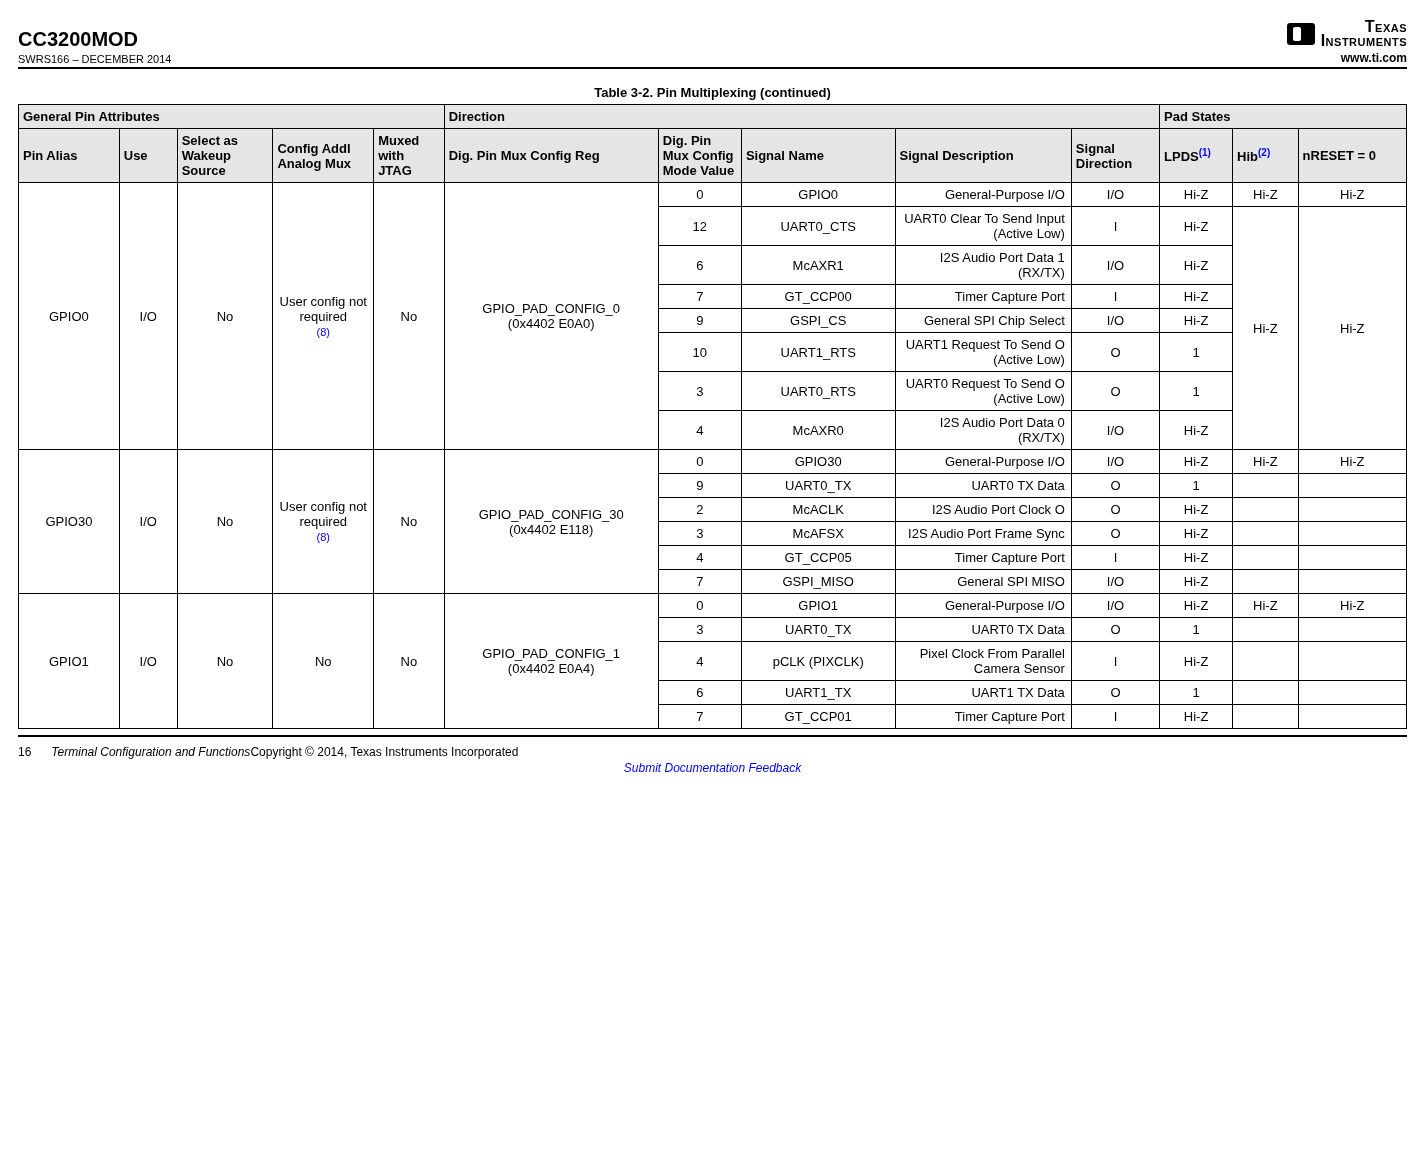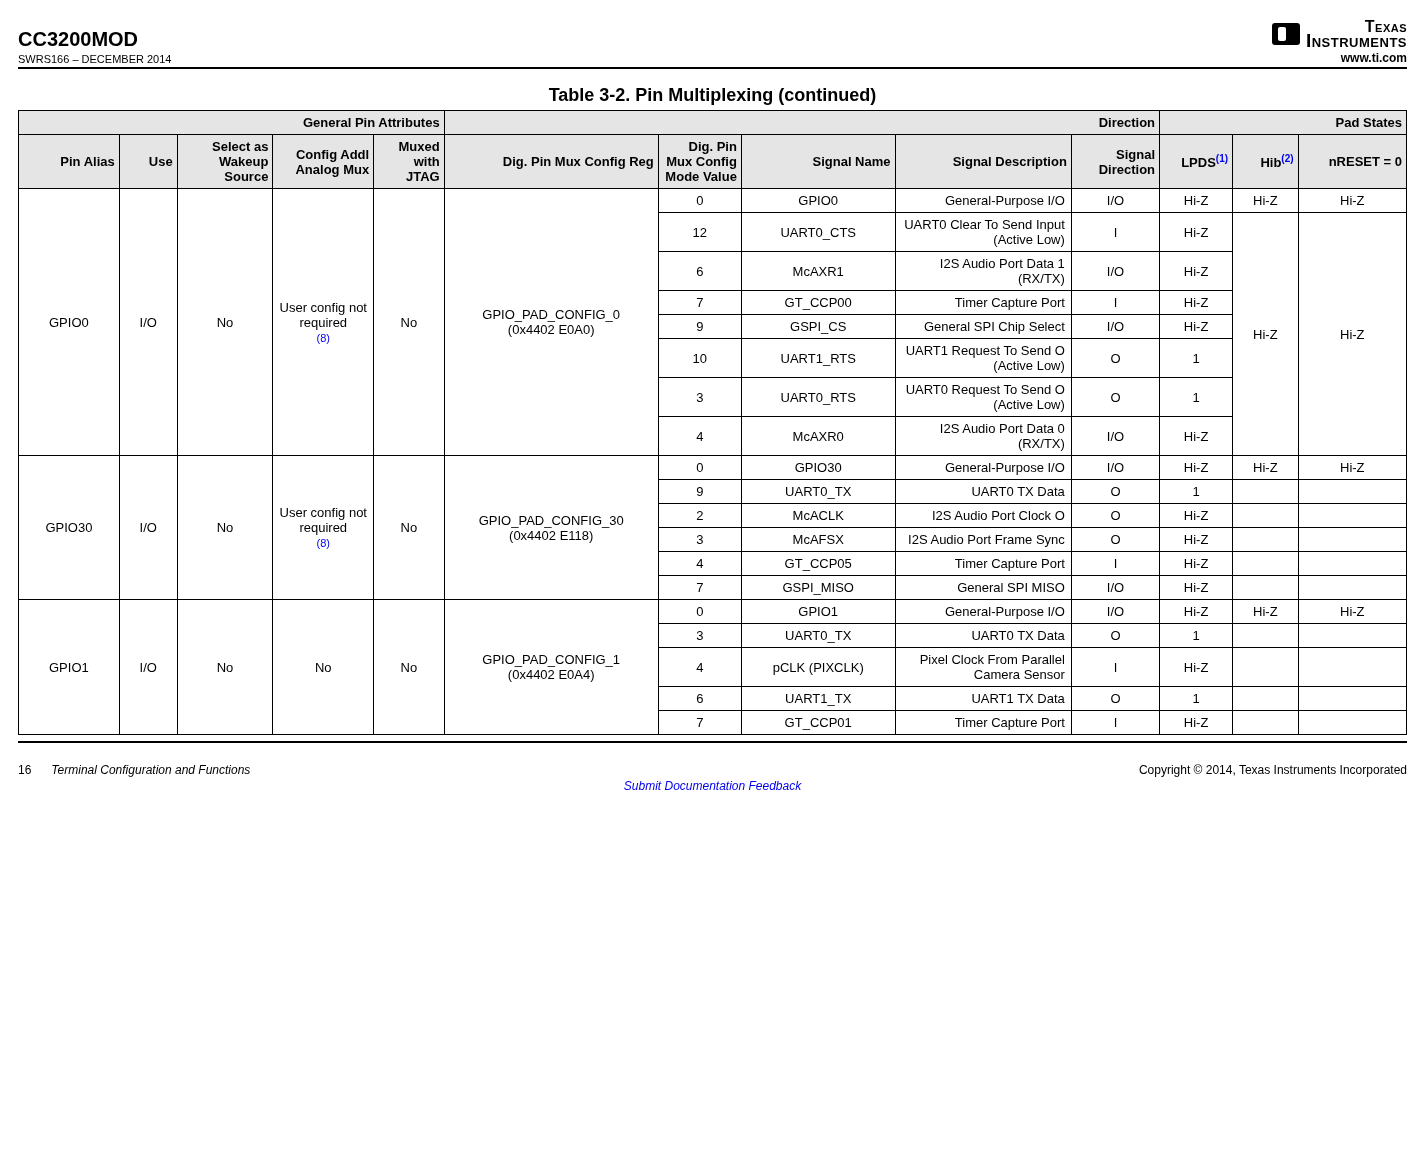--- a/index.html
+++ b/index.html
@@ -13,7 +13,7 @@
   .logo-mark::after{content:"";position:absolute;left:6px;top:4px;width:8px;height:14px;background:#fff;border-radius:2px;}
   .logo-text{font-weight:bold;font-size:16px;font-variant:small-caps;color:#000;line-height:14px;text-align:left;}
   .logo-text .l1{display:block;font-size:16px;letter-spacing:0.5px;text-align:right;}
-  .logo-text .l2{display:block;font-size:19px;letter-spacing:0.5px;}
+  .logo-text .l2{display:block;font-size:16px;letter-spacing:0.5px;}
   .hdr-right .url{font-size:12px;font-weight:bold;margin-top:2px;}
   .table-title{text-align:center;font-weight:bold;font-size:18px;margin:16px 0 4px 0;}
   table{border-collapse:collapse;width:100%;table-layout:fixed;}

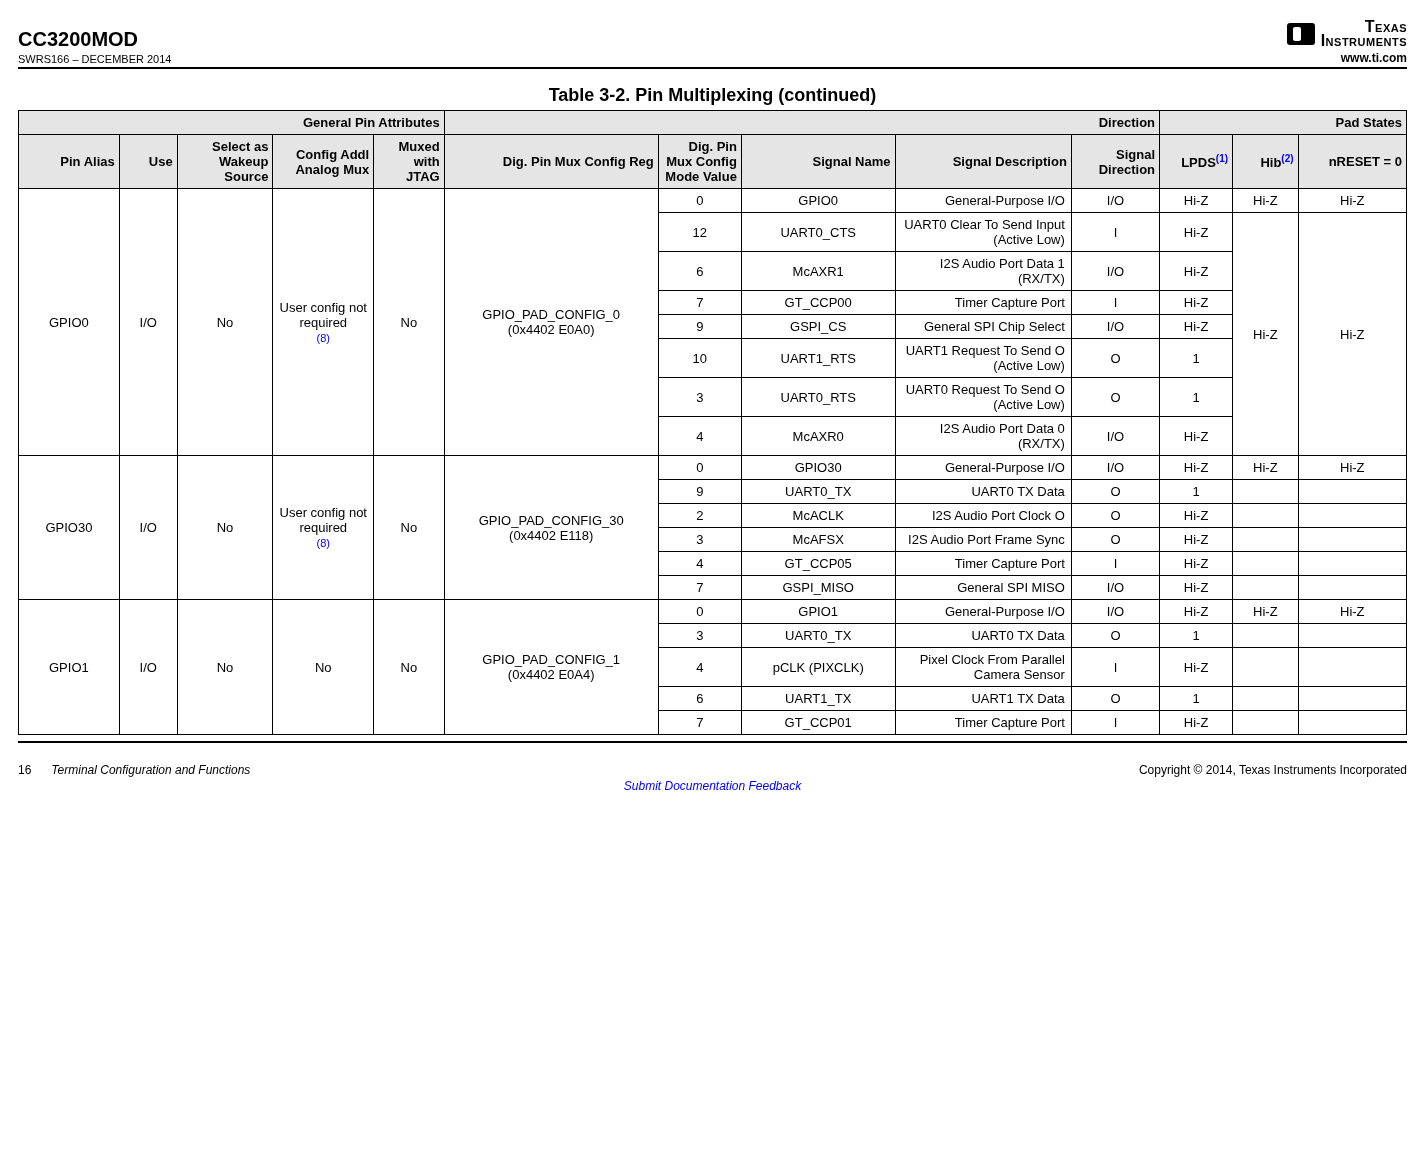--- a/index.html
+++ b/index.html
@@ -15,7 +15,7 @@
   .logo-text .l1{display:block;font-size:16px;letter-spacing:0.5px;text-align:right;}
   .logo-text .l2{display:block;font-size:16px;letter-spacing:0.5px;}
   .hdr-right .url{font-size:12px;font-weight:bold;margin-top:2px;}
-  .table-title{text-align:center;font-weight:bold;font-size:18px;margin:16px 0 4px 0;}
+  .table-title{text-align:center;font-weight:bold;font-size:13px;margin:16px 0 4px 0;}
   table{border-collapse:collapse;width:100%;table-layout:fixed;}
   table,th,td{border:1px solid #000;}
   th{background:#e5e5e5;font-weight:bold;font-size:13px;padding:4px 4px;text-align:right;vertical-align:middle;}

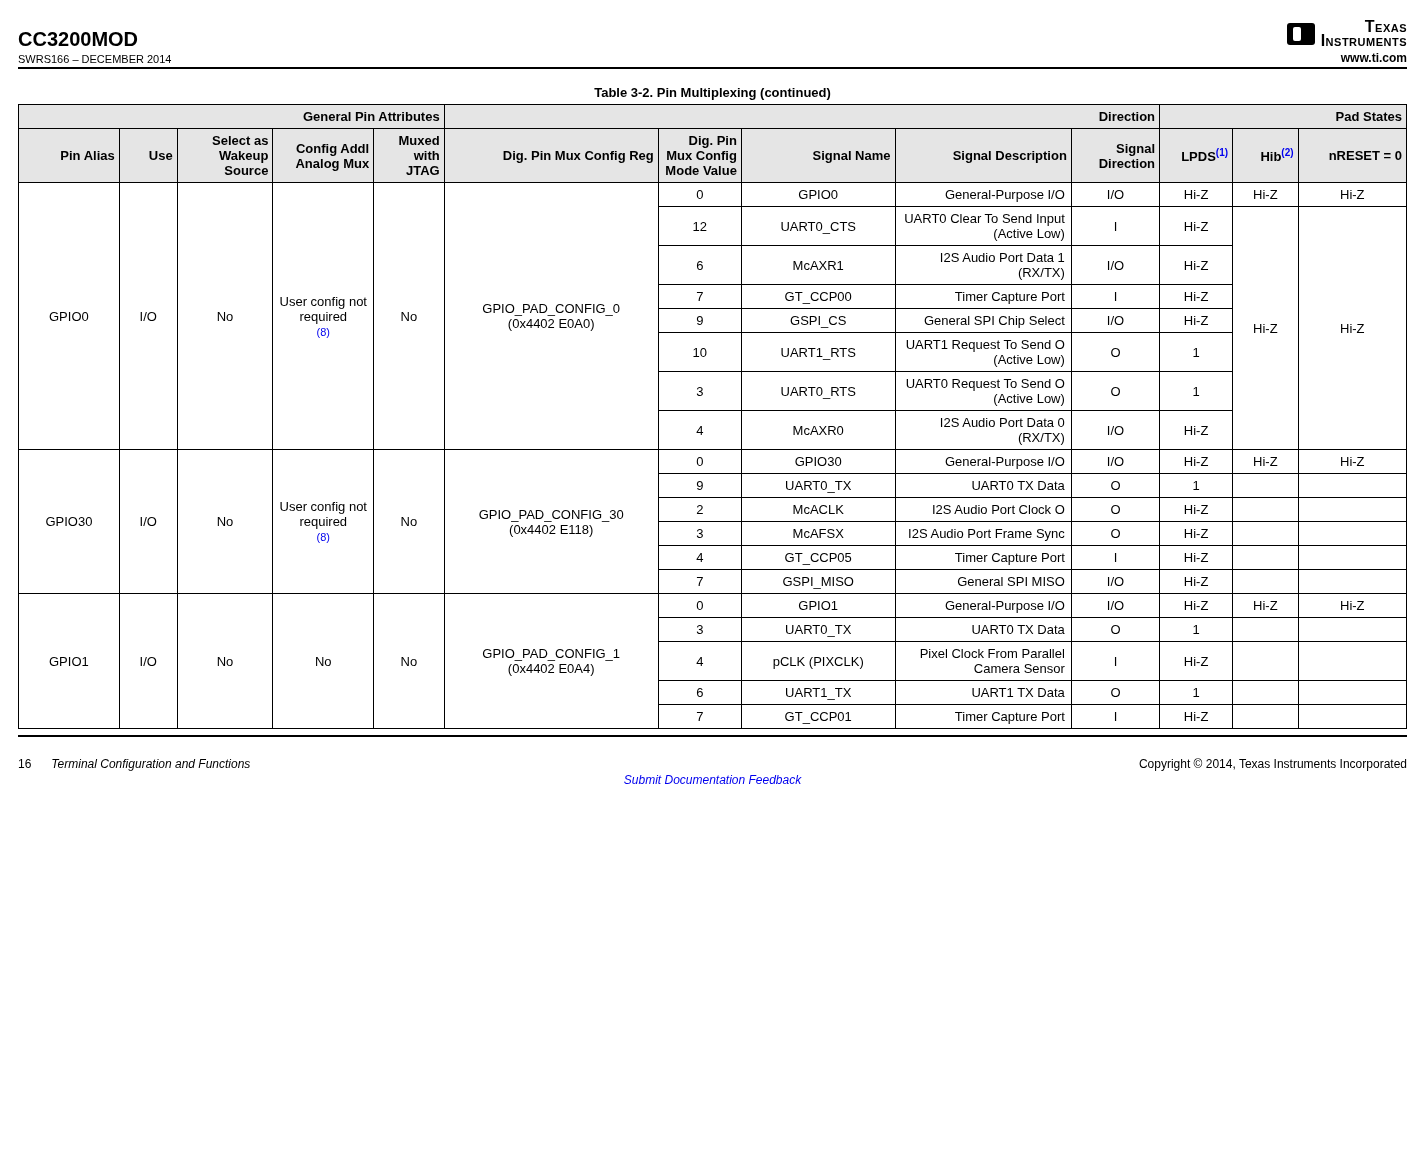--- a/index.html
+++ b/index.html
@@ -18,7 +18,7 @@
   .table-title{text-align:center;font-weight:bold;font-size:13px;margin:16px 0 4px 0;}
   table{border-collapse:collapse;width:100%;table-layout:fixed;}
   table,th,td{border:1px solid #000;}
-  th{background:#e5e5e5;font-weight:bold;font-size:13px;padding:4px 4px;text-align:right;vertical-align:middle;}
+  th{background:#e5e5e5;font-weight:bold;font-size:13px;padding:4px 4px;text-align:left;vertical-align:middle;}
   td{font-size:13px;padding:4px 6px;vertical-align:middle;}
   td.c{text-align:center;}
   td.l{text-align:right;}

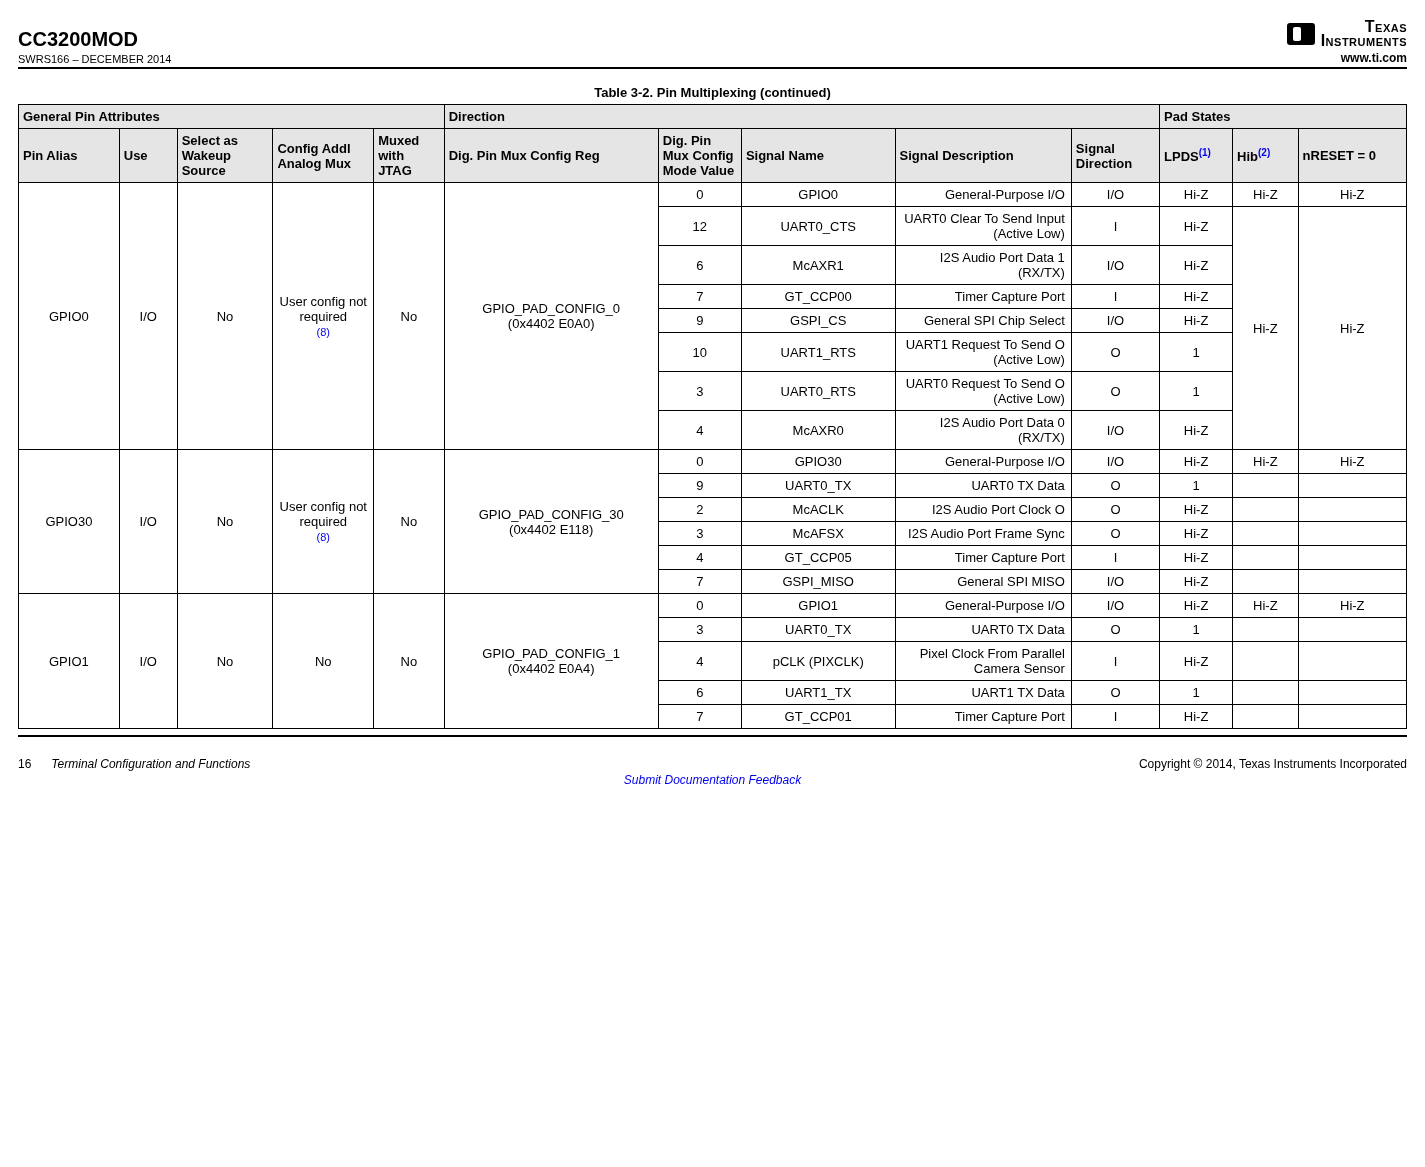--- a/index.html
+++ b/index.html
@@ -25,7 +25,7 @@
   .no-bottom{border-bottom:none;}
   .sup{color:#0000ee;font-size:10px;vertical-align:super;}
   .refnote{color:#0000ee;font-size:11px;}
-  .ftr{border-top:2.5px solid #000;margin-top:6px;padding-top:20px;font-size:12px;display:flex;justify-content:space-between;}
+  .ftr{border-top:2.5px solid #000;margin-top:6px;padding-top:8px;font-size:12px;display:flex;justify-content:flex-start;}
   .ftr-left{display:flex;gap:20px;}
   .ftr-left .pn{font-weight:normal;}
   .ftr-left .sec{font-style:italic;}

